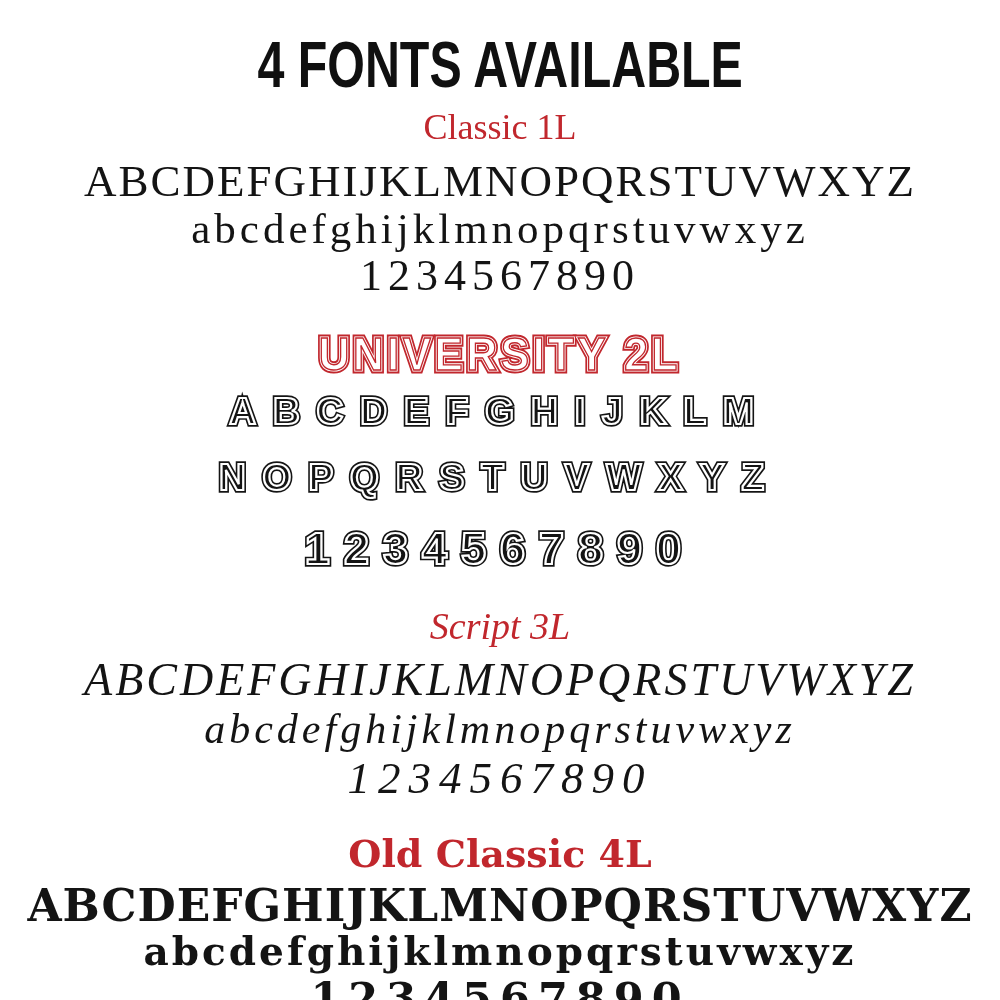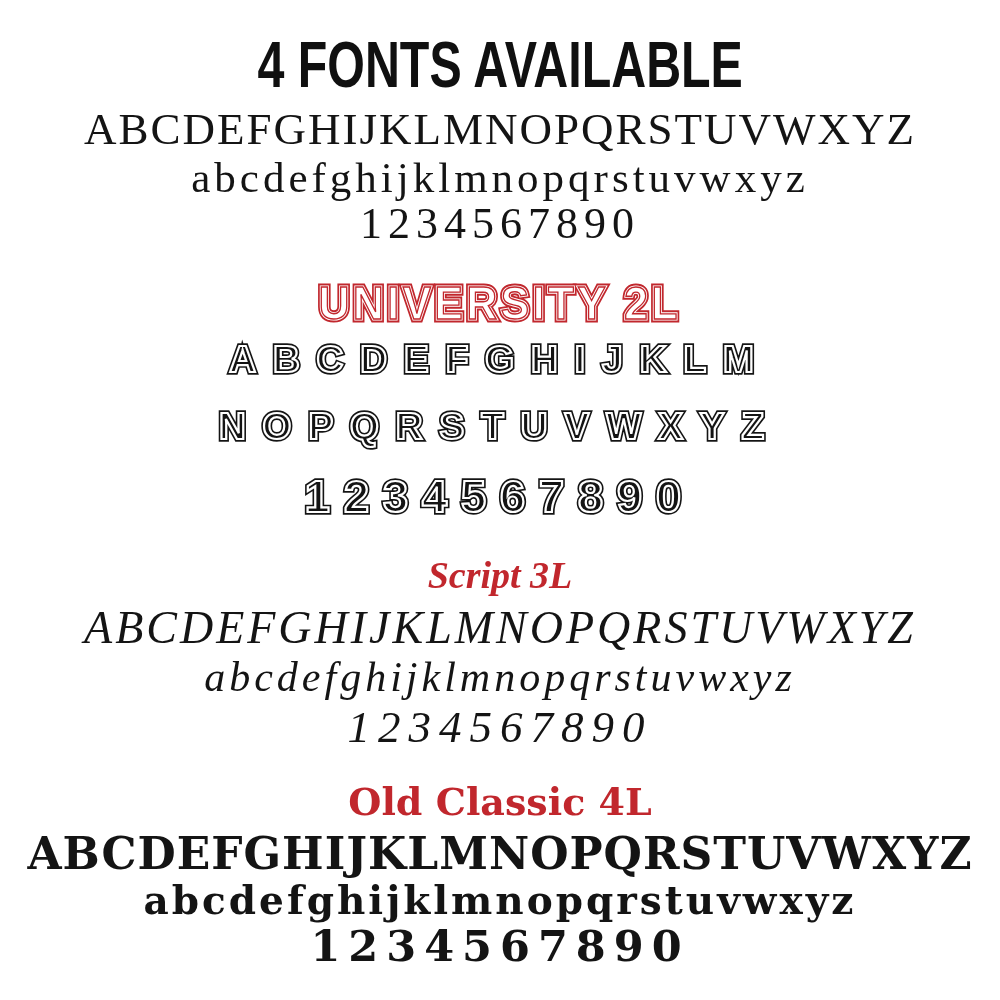--- a/index.html
+++ b/index.html
@@ -66,6 +66,7 @@
   <div class="main-title">4 FONTS AVAILABLE</div>
 
   <div class="section">
+    <div class="classic-name">Classic 1L</div>
     <div class="row classic-upper">ABCDEFGHIJKLMNOPQRSTUVWXYZ</div>
     <div class="row classic-lower">abcdefghijklmnopqrstuvwxyz</div>
     <div class="row classic-nums">1234567890</div>

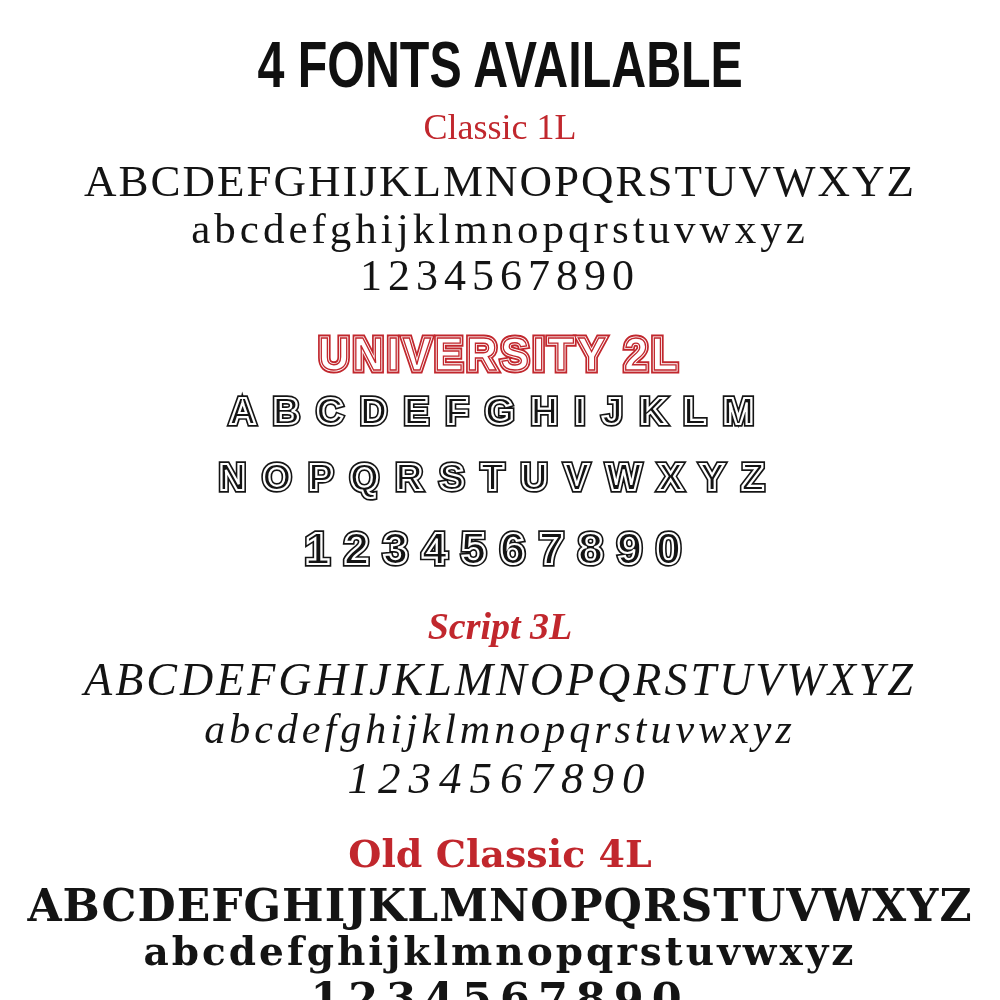--- a/index.html
+++ b/index.html
@@ -46,7 +46,7 @@
   .uni-nums { font-size:45px; letter-spacing:14px; }
 
   
-  .script-name  { margin-top:18px; font-size:38px; font-style:italic; font-weight:700; color:var(--red); line-height:1.1; }
+  .script-name  { margin-top:18px; font-size:38px; font-style:italic; font-weight:400; color:var(--red); line-height:1.1; }
   .script-upper { margin-top:8px; font-size:46px; font-style:italic; letter-spacing:3px; }
   .script-lower { margin-top:2px; font-size:42px; font-style:italic; letter-spacing:4px; }
   .script-nums  { margin-top:4px; font-size:45px; font-style:italic; letter-spacing:8px; }

